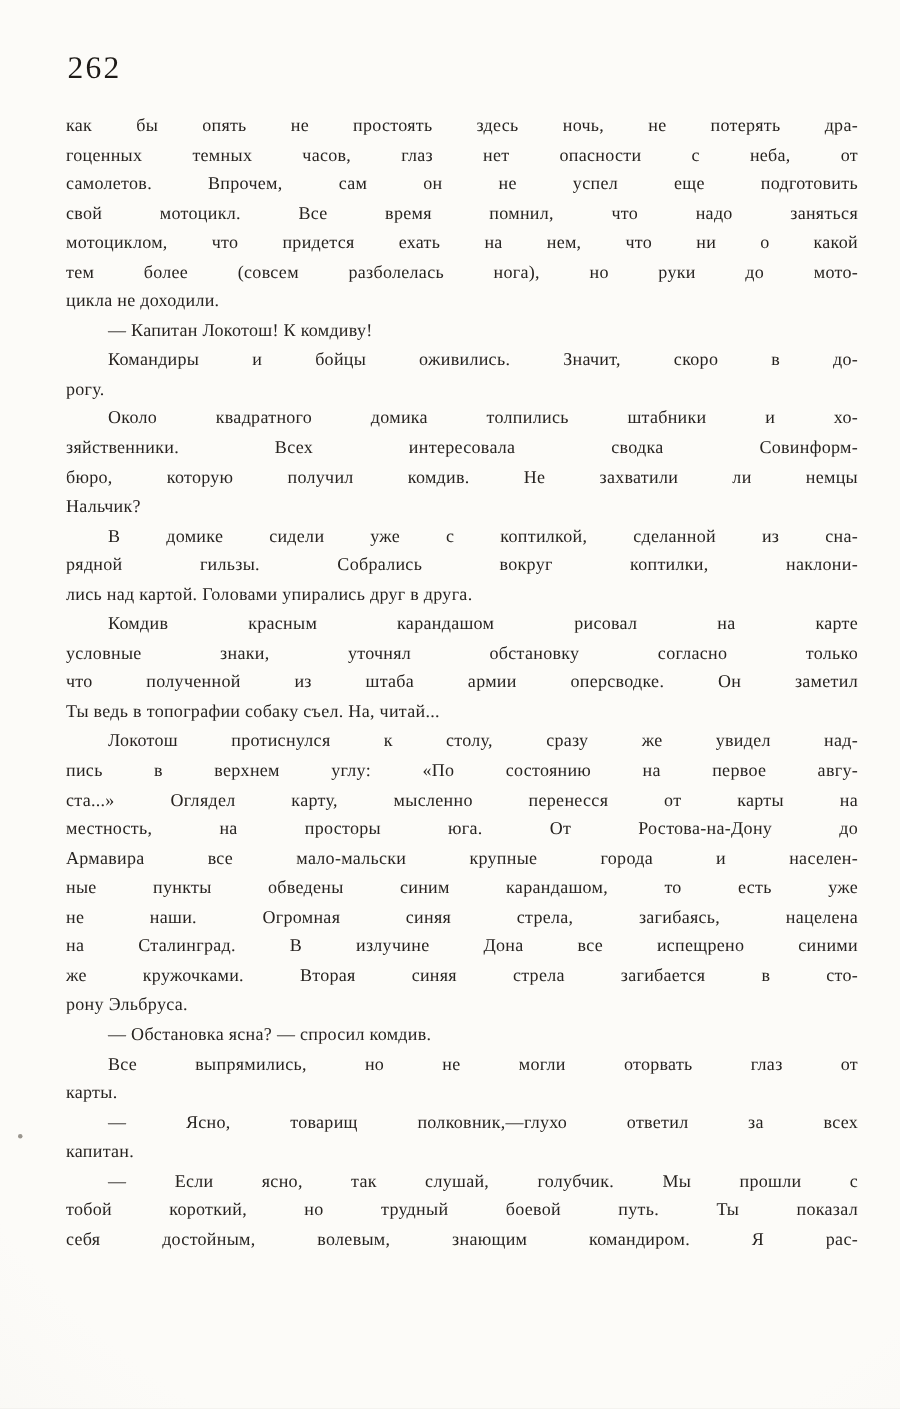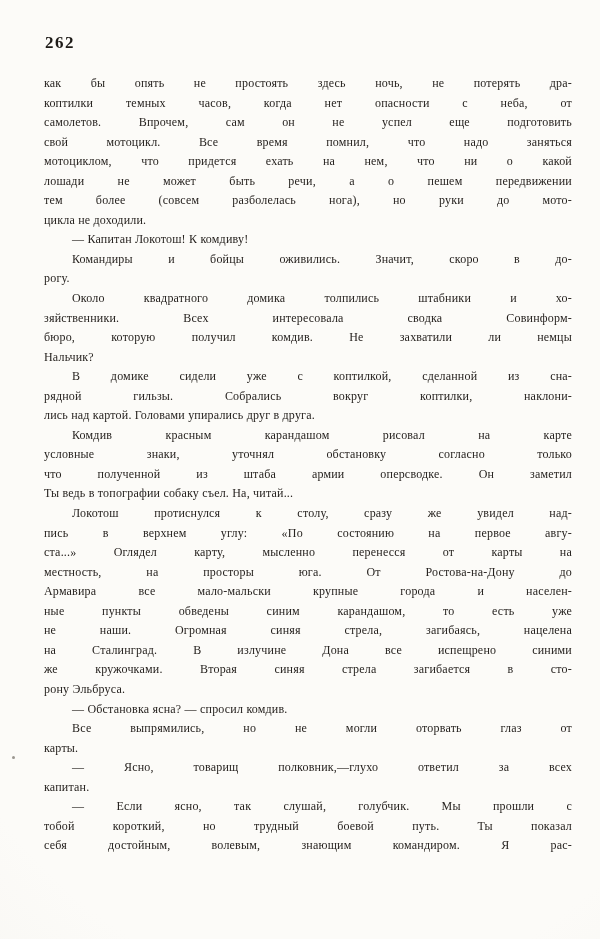--- a/index.html
+++ b/index.html
@@ -23,8 +23,8 @@
     position: absolute;
     left: 45px;
     top: 33px;
-    font-size: 17px;
-    font-weight: bold;
+    font-size: 21px;
+    font-weight: normal;
     letter-spacing: 1.5px;
     color: #1d1a17;
   }

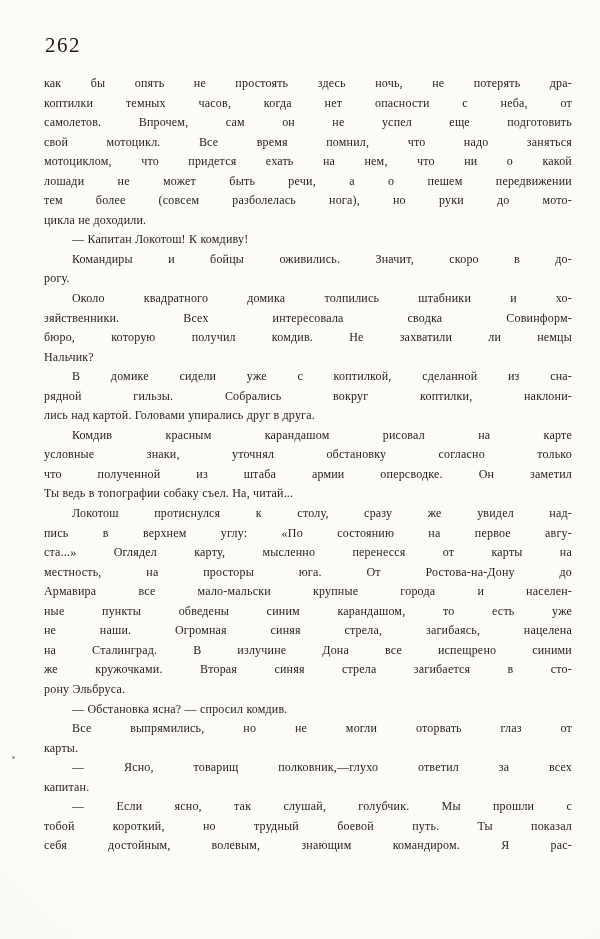--- a/index.html
+++ b/index.html
@@ -72,7 +72,7 @@
   <div class="page-text">
       <div class="paragraph">
         <div class="line just">как бы опять не простоять здесь ночь, не потерять дра-</div>
-        <div class="line just">коптилки темных часов, когда нет опасности с неба, от</div>
+        <div class="line just">гоценных темных часов, глаз нет опасности с неба, от</div>
         <div class="line just">самолетов. Впрочем, сам он не успел еще подготовить</div>
         <div class="line just">свой мотоцикл. Все время помнил, что надо заняться</div>
         <div class="line just">мотоциклом, что придется ехать на нем, что ни о какой</div>

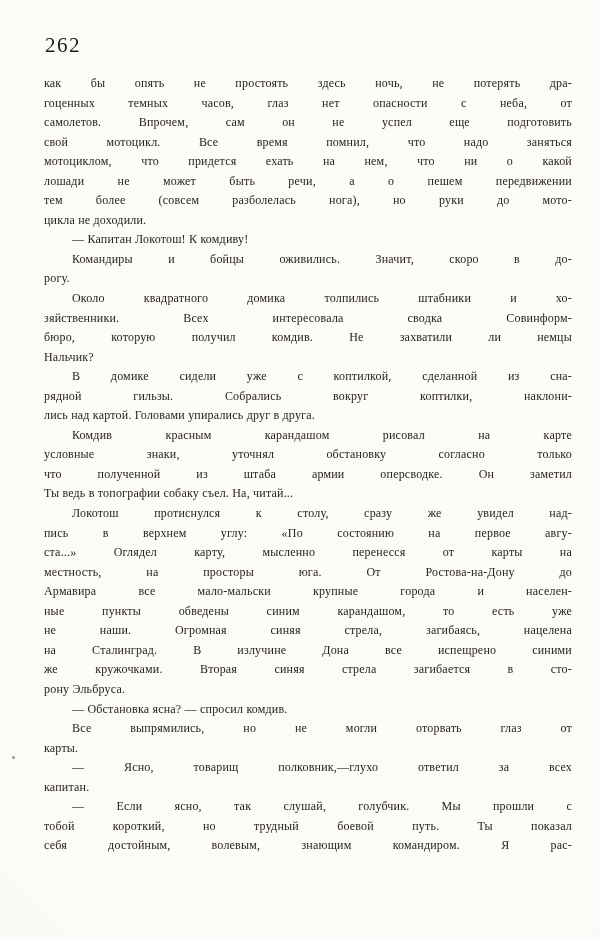--- a/index.html
+++ b/index.html
@@ -76,7 +76,6 @@
         <div class="line just">самолетов. Впрочем, сам он не успел еще подготовить</div>
         <div class="line just">свой мотоцикл. Все время помнил, что надо заняться</div>
         <div class="line just">мотоциклом, что придется ехать на нем, что ни о какой</div>
-        <div class="line just">лошади не может быть речи, а о пешем передвижении</div>
         <div class="line just">тем более (совсем разболелась нога), но руки до мото-</div>
         <div class="line just end">цикла не доходили.</div>
       </div>

